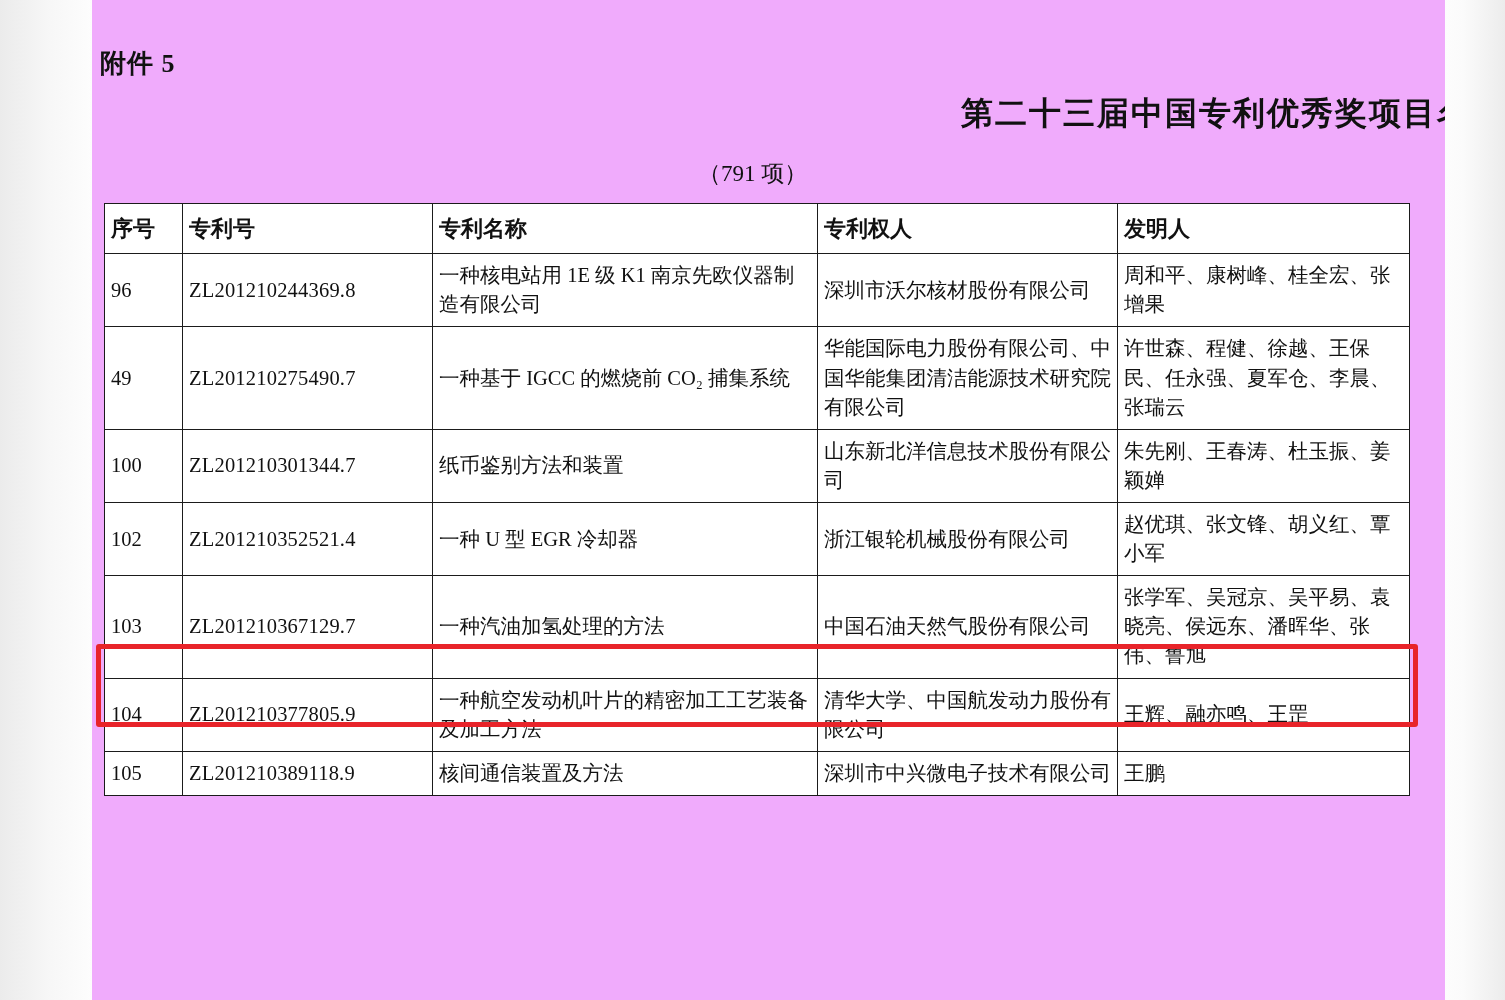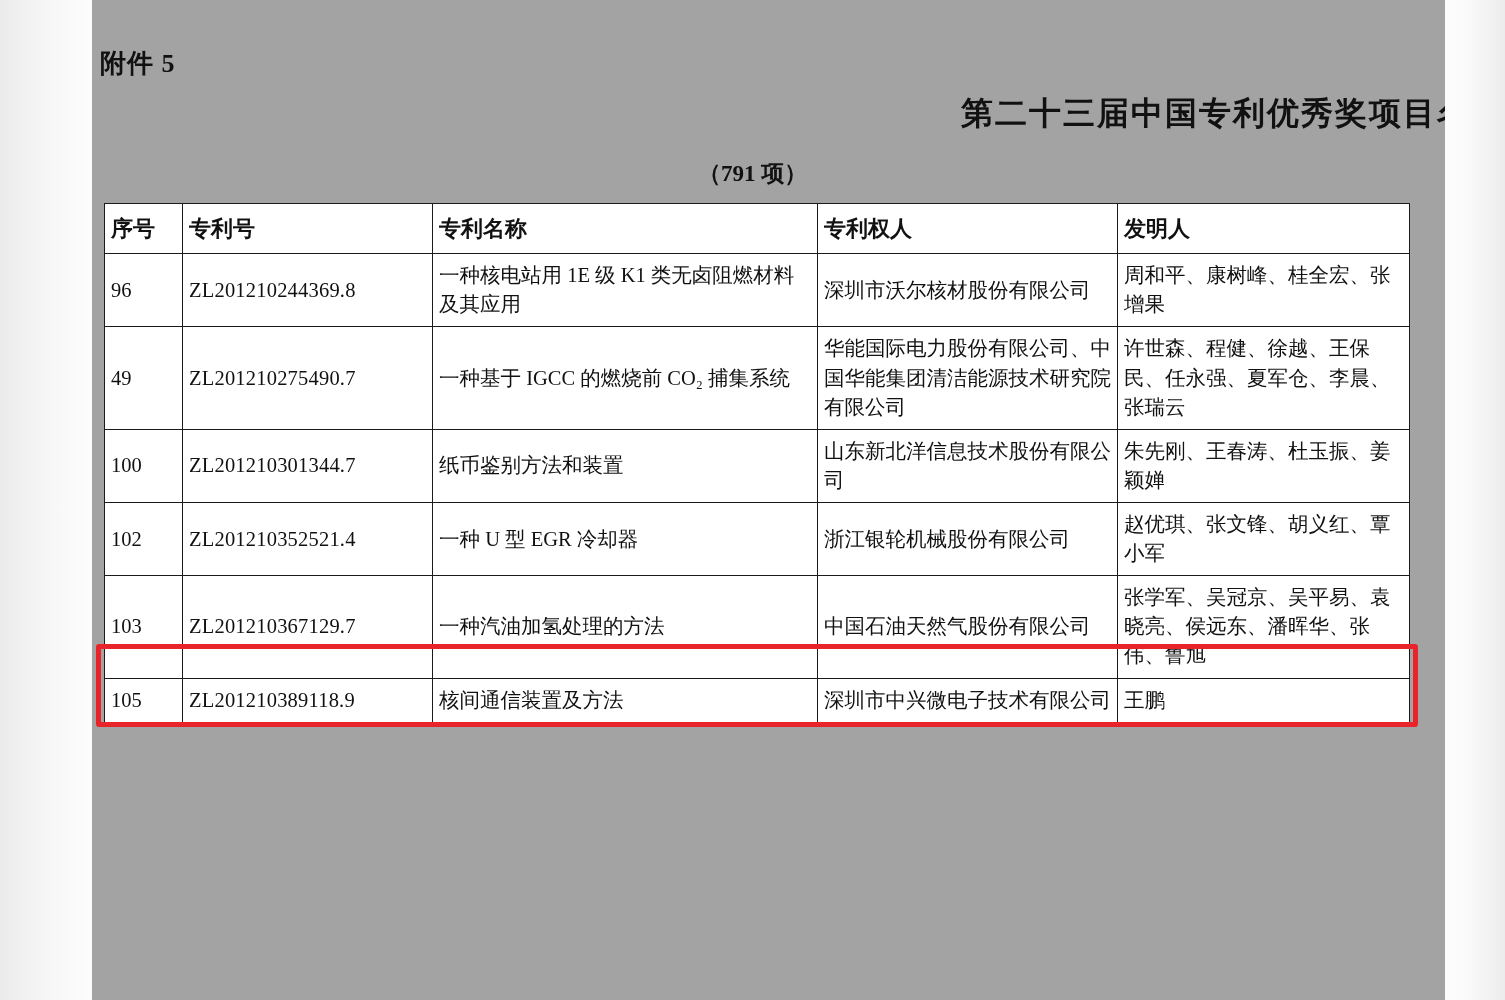--- a/index.html
+++ b/index.html
@@ -18,7 +18,7 @@
     position: relative;
     width: 1505px;
     height: 1000px;
-    background: #a3a3a3;
+    background: #f0abfc;
     box-sizing: border-box;
   }
   

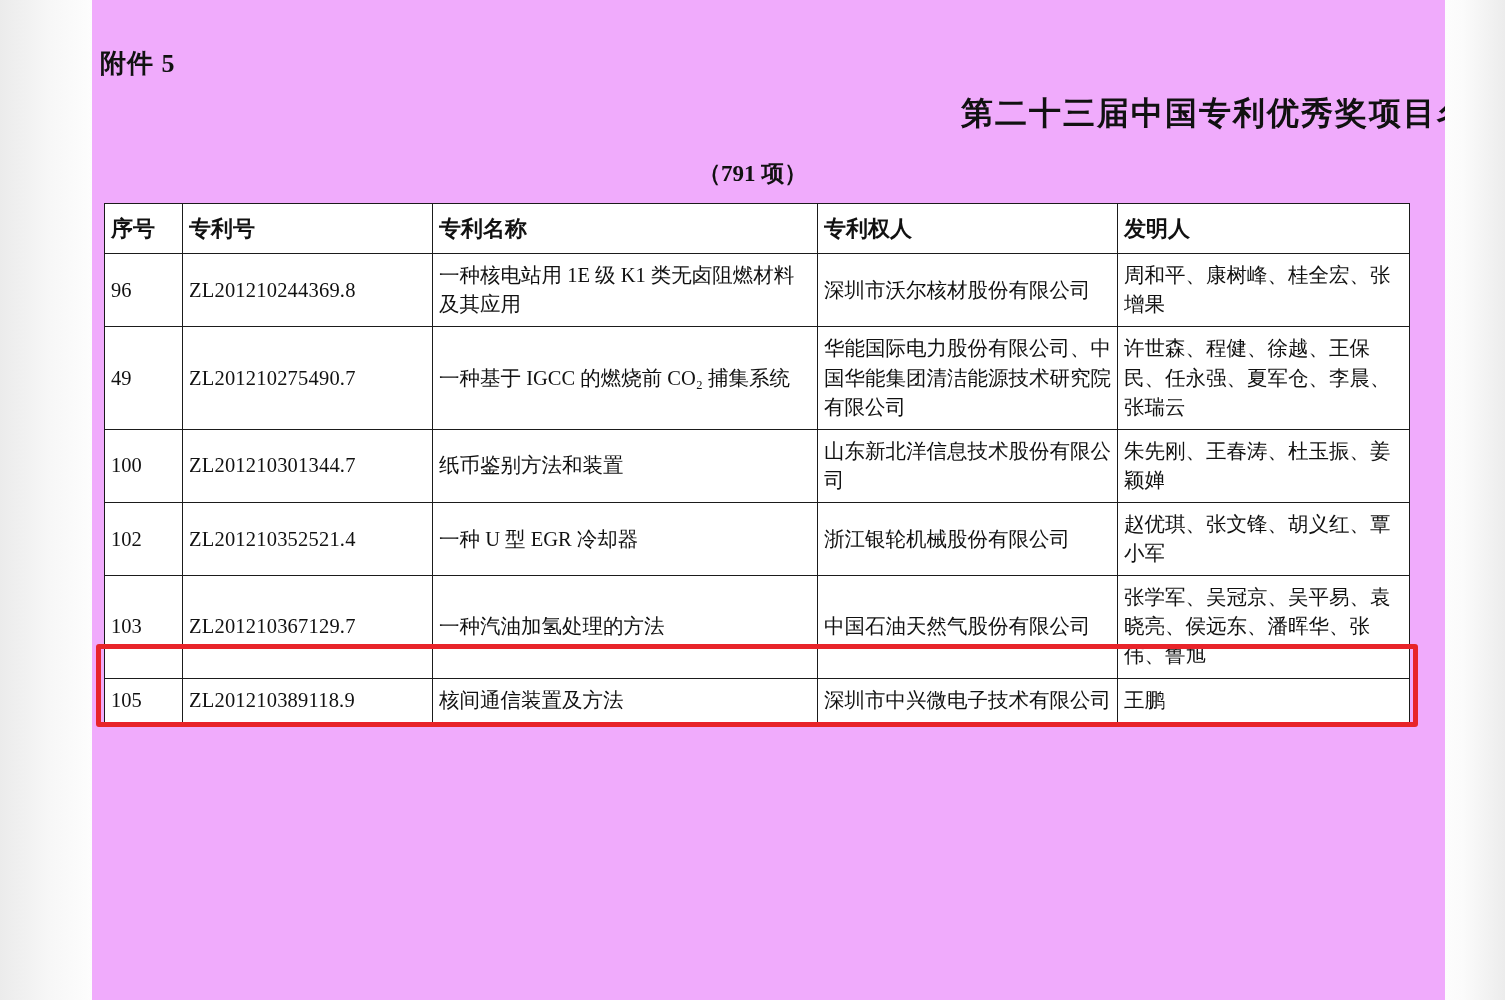--- a/index.html
+++ b/index.html
@@ -66,7 +66,7 @@
     top: 158px;
     text-align: center;
     font-size: 23px;
-    font-weight: 700;
+    font-weight: 400;
   }
 
   .table-wrap {

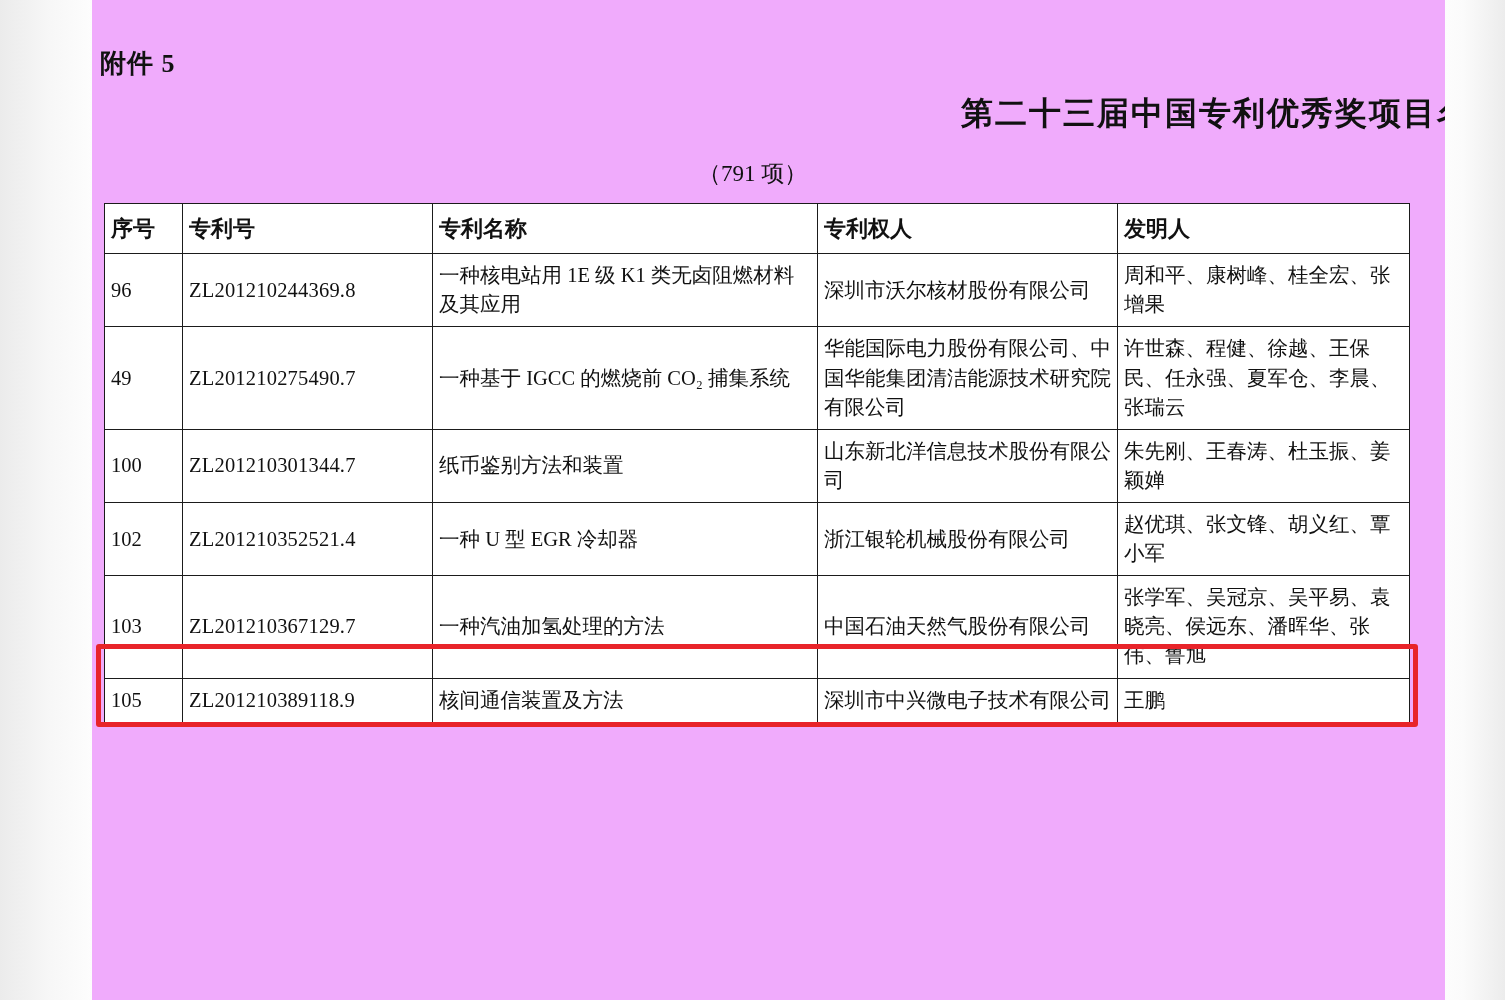--- a/index.html
+++ b/index.html
@@ -154,7 +154,7 @@
           <tr>
             <td class="cell-no">96</td>
             <td class="cell-patent">ZL201210244369.8</td>
-            <td class="cell-name">一种核电站用 1E 级 K1 类无卤阻燃材料及其应用</td>
+            <td class="cell-name">一种核电站用 1E 级 K1 南京先欧仪器制造有限公司</td>
             <td class="cell-owner">深圳市沃尔核材股份有限公司</td>
             <td class="cell-inv">周和平、康树峰、桂全宏、张增果</td>
           </tr>

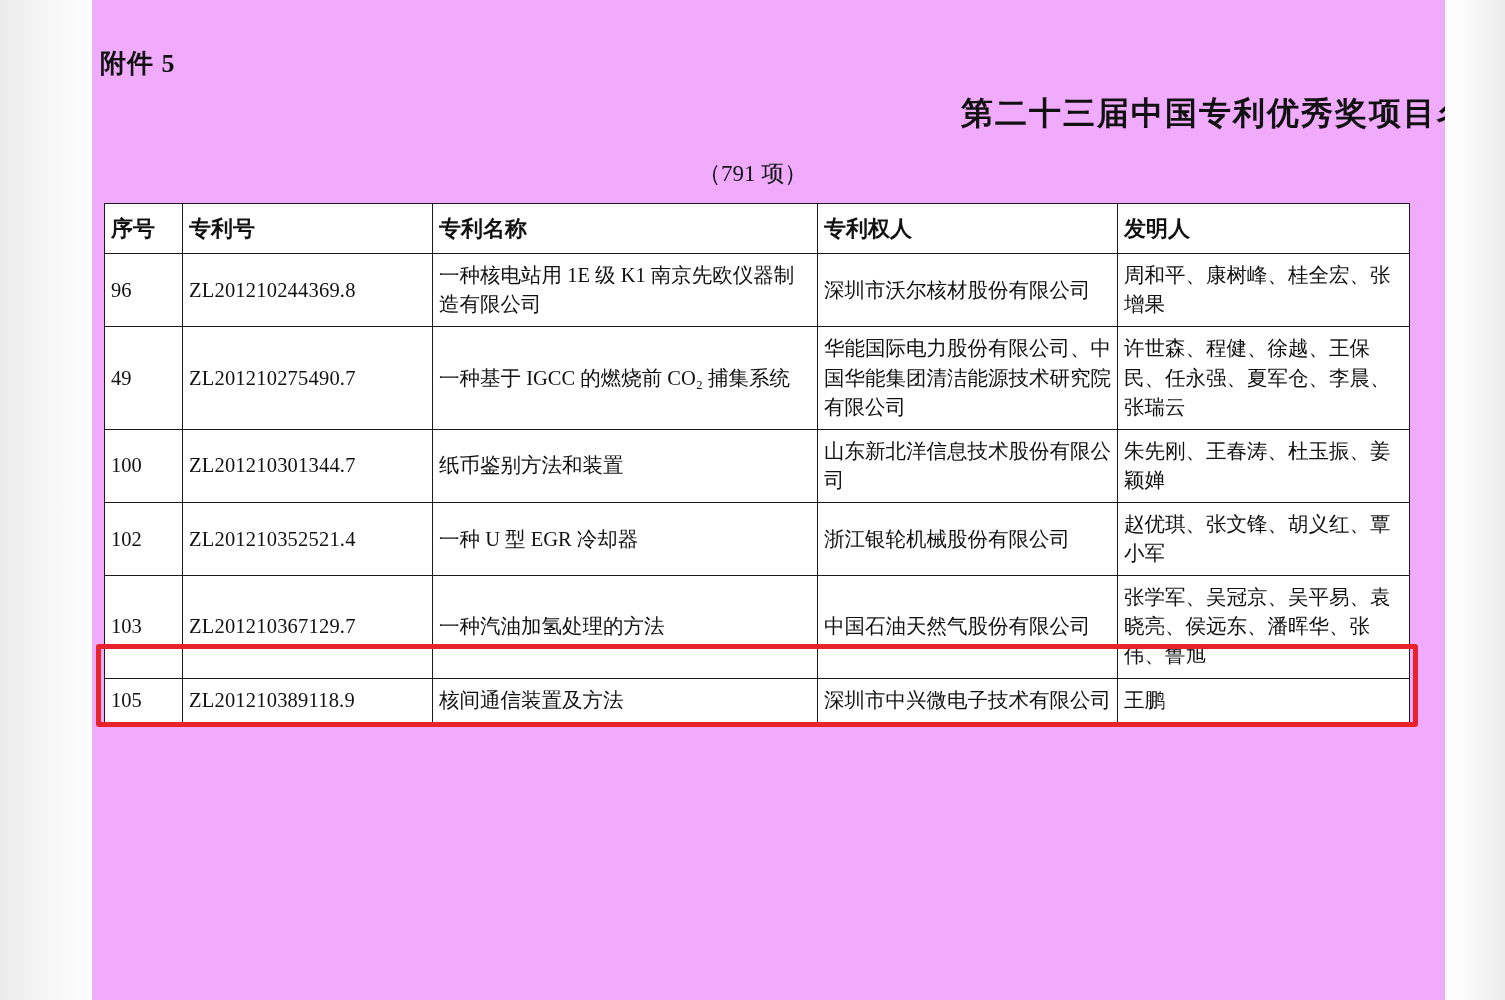--- a/index.html
+++ b/index.html
@@ -187,6 +187,13 @@
             <td class="cell-inv">张学军、吴冠京、吴平易、袁晓亮、侯远东、潘晖华、张伟、鲁旭</td>
           </tr>
           <tr>
+            <td class="cell-no">104</td>
+            <td class="cell-patent">ZL201210377805.9</td>
+            <td class="cell-name">一种航空发动机叶片的精密加工工艺装备及加工方法</td>
+            <td class="cell-owner">清华大学、中国航发动力股份有限公司</td>
+            <td class="cell-inv">王辉、融亦鸣、王罡</td>
+          </tr>
+          <tr>
             <td class="cell-no">105</td>
             <td class="cell-patent">ZL201210389118.9</td>
             <td class="cell-name">核间通信装置及方法</td>

